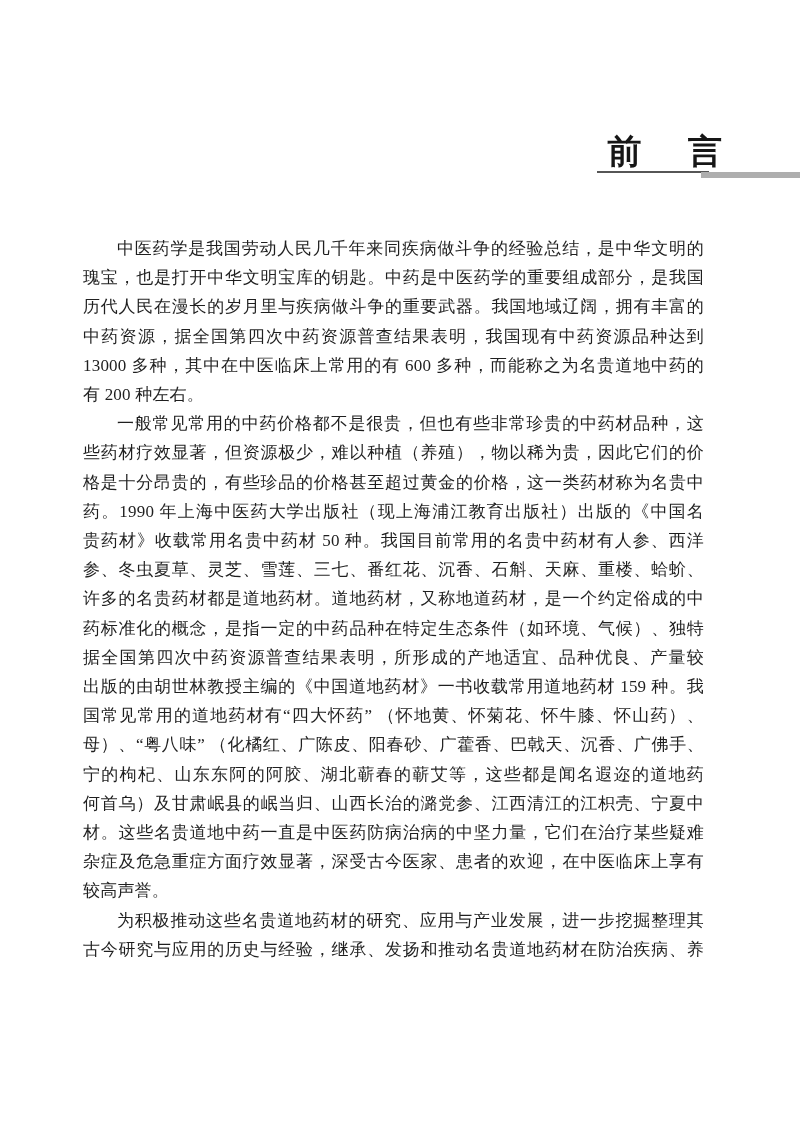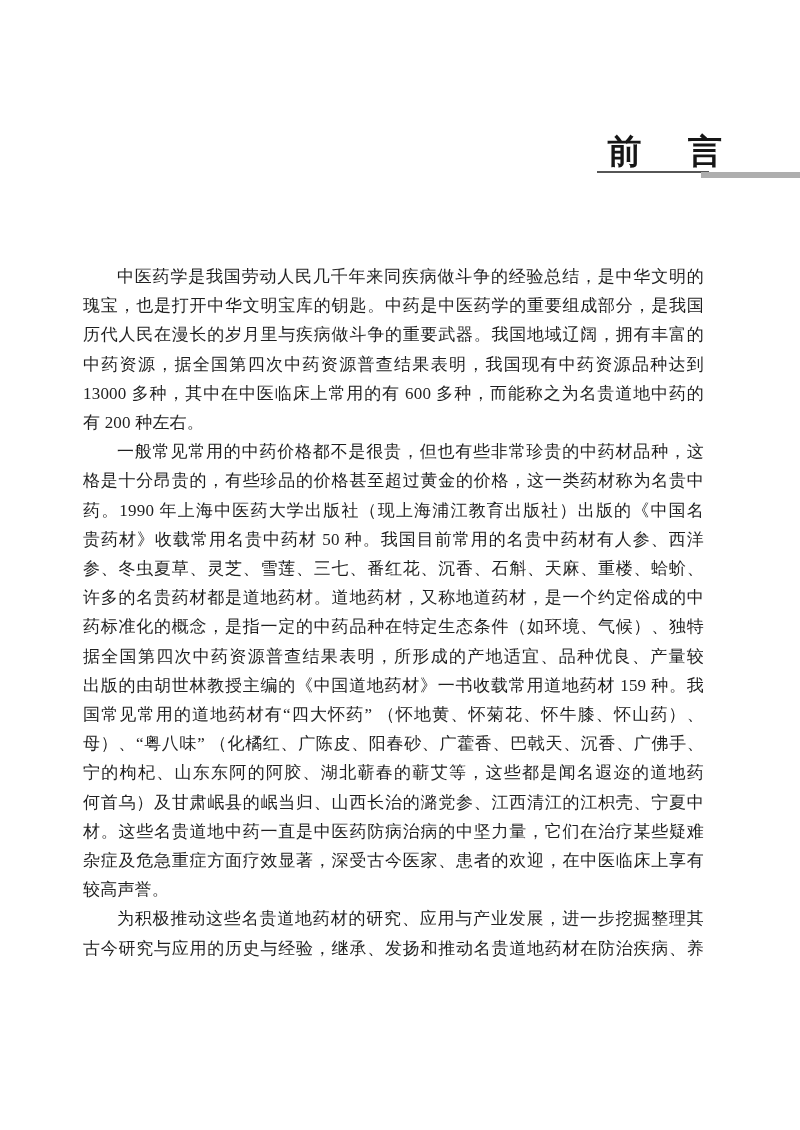--- a/index.html
+++ b/index.html
@@ -52,7 +52,6 @@
     line-height: 29.2px;
     color: #1f1f1f;
     letter-spacing: 0.2px;
-    margin-top: 28px;
   }
   .paragraph {
     margin: 0;

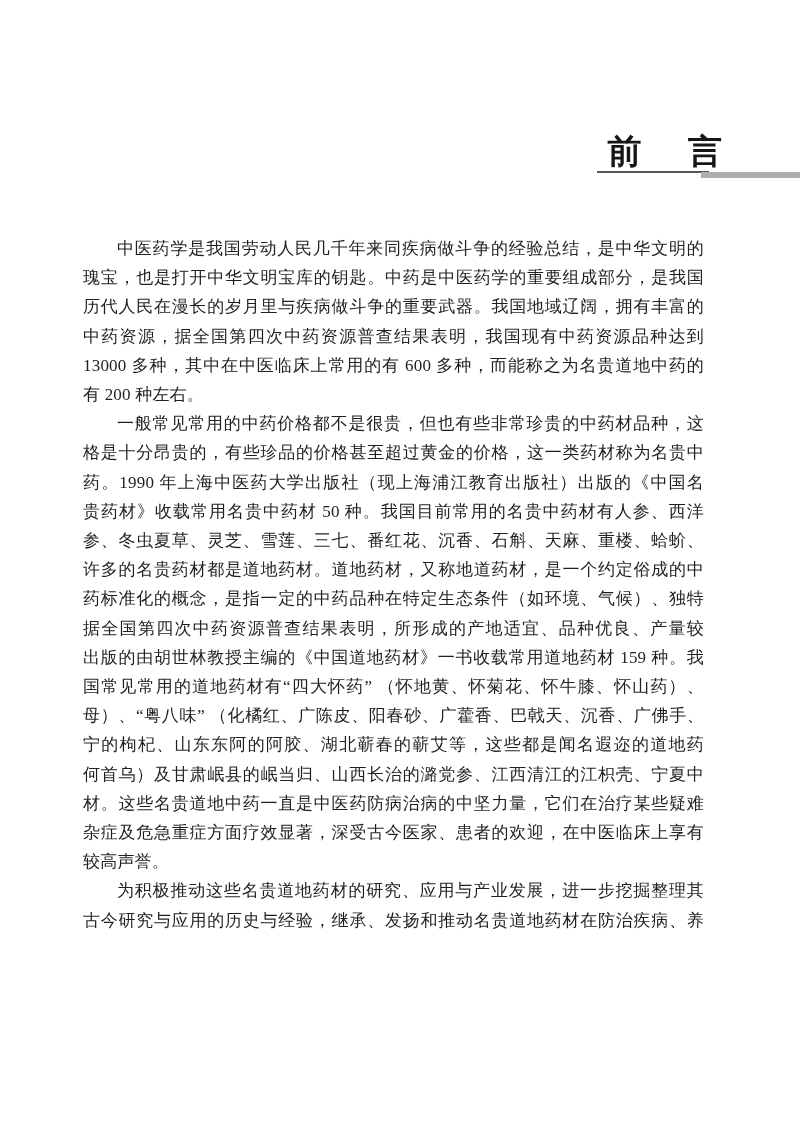--- a/index.html
+++ b/index.html
@@ -87,6 +87,7 @@
       </div>
       <div class="paragraph">
         <div class="line first">一般常见常用的中药价格都不是很贵，但也有些非常珍贵的中药材品种，这</div>
+        <div class="line">些药材疗效显著，但资源极少，难以种植（养殖），物以稀为贵，因此它们的价</div>
         <div class="line">格是十分昂贵的，有些珍品的价格甚至超过黄金的价格，这一类药材称为名贵中</div>
         <div class="line">药。1990 年上海中医药大学出版社（现上海浦江教育出版社）出版的《中国名</div>
         <div class="line">贵药材》收载常用名贵中药材 50 种。我国目前常用的名贵中药材有人参、西洋</div>

